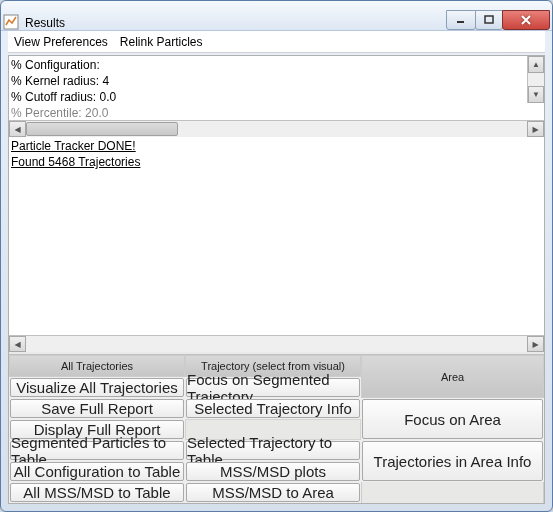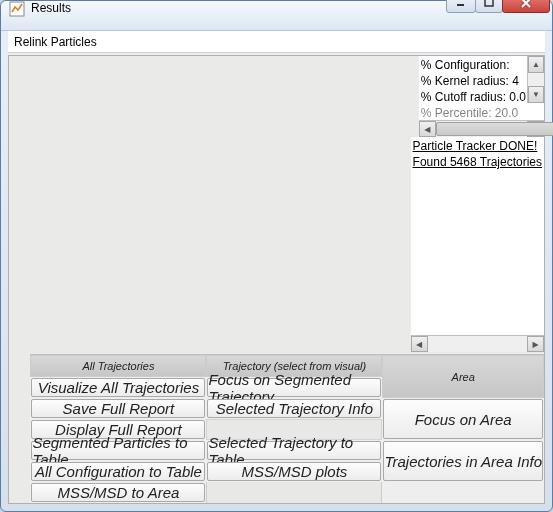--- a/index.html
+++ b/index.html
@@ -26,9 +26,9 @@
   background: linear-gradient(#f5f9fd, #dde7f3);
   border-bottom: 1px solid #b8c8dc;
   display: flex;
-  align-items: flex-start;
+  align-items: flex-end;
   border-radius: 6px 6px 0 0;
-  padding-left: 8px;
+  padding-left: 2px;
 }
 .title-icon {
   width: 16px; height: 16px;

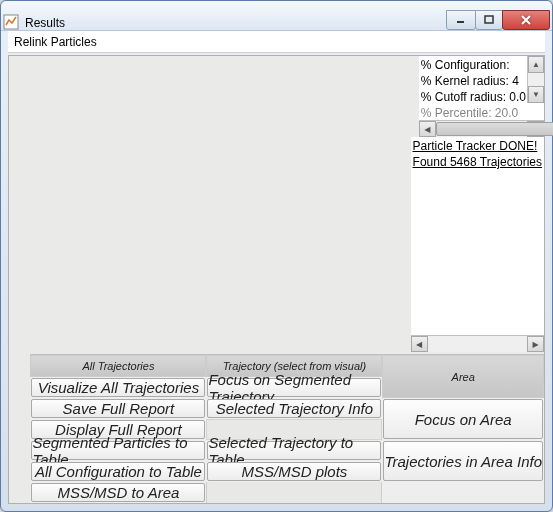--- a/index.html
+++ b/index.html
@@ -187,6 +187,7 @@
   </div>
 
   <div class="menubar">
+    <span>View Preferences</span>
     <span>Relink Particles</span>
   </div>
 

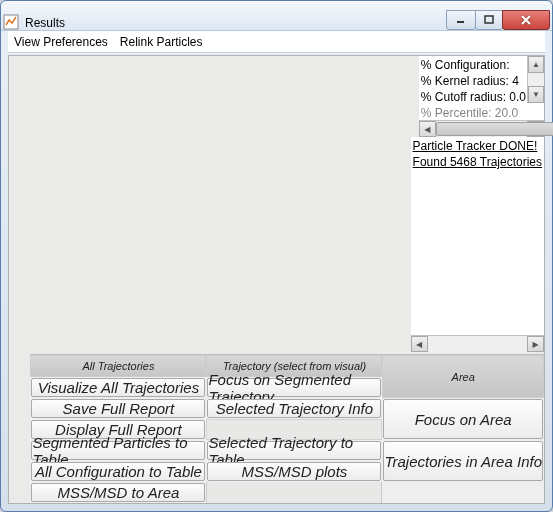--- a/index.html
+++ b/index.html
@@ -84,7 +84,6 @@
   border: 1px solid #b0b0b0;
   display: flex;
   flex-direction: column;
-  align-items: flex-end;
 }
 .pane-wrap {
   position: relative;

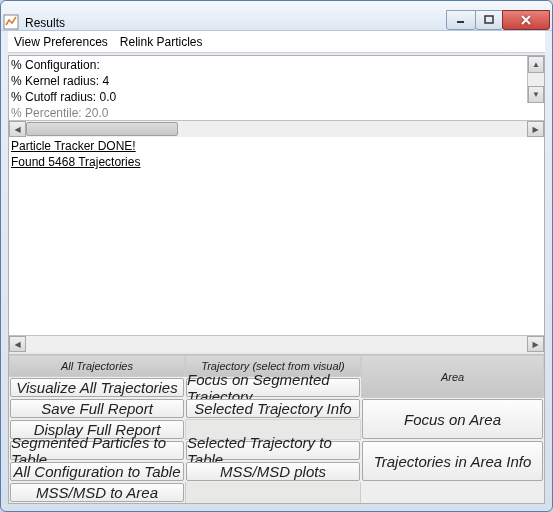--- a/index.html
+++ b/index.html
@@ -124,7 +124,6 @@
   margin-top: 2px;
   border-top: 1px solid #c0c0c0;
   background: #eeeeee;
-  font-style: italic;
 }
 .cell {
   border: 1px solid #cccccc;

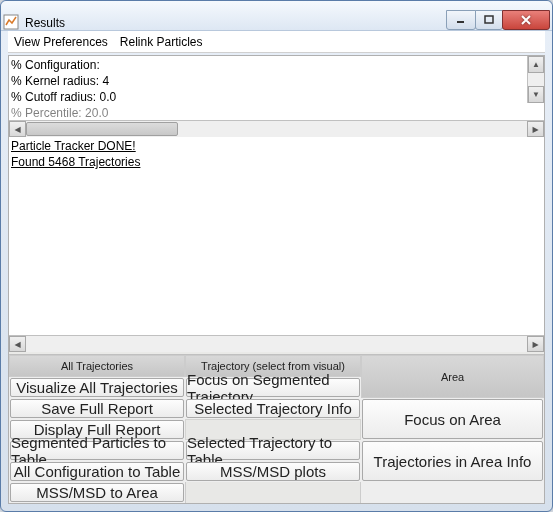--- a/index.html
+++ b/index.html
@@ -250,6 +250,7 @@
       <div class="cell btn">All Configuration to Table</div>
       <div class="cell btn">MSS/MSD plots</div>
 
+      <div class="cell btn">All MSS/MSD to Table</div>
       <div class="cell btn">MSS/MSD to Area</div>
       <div class="cell blankside"></div>
     </div>

